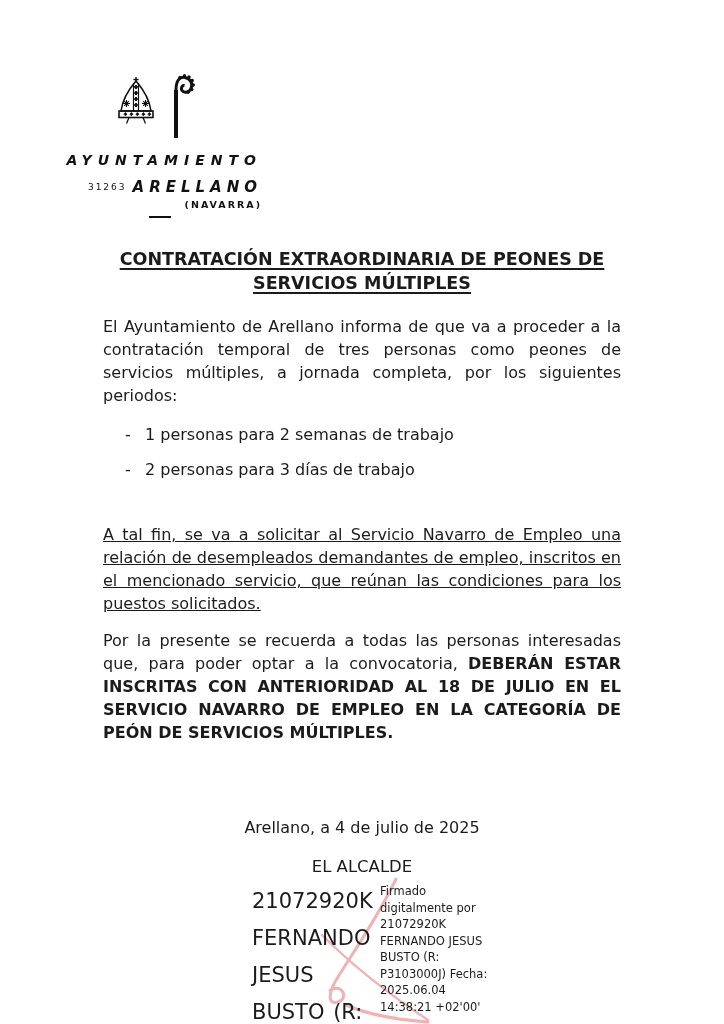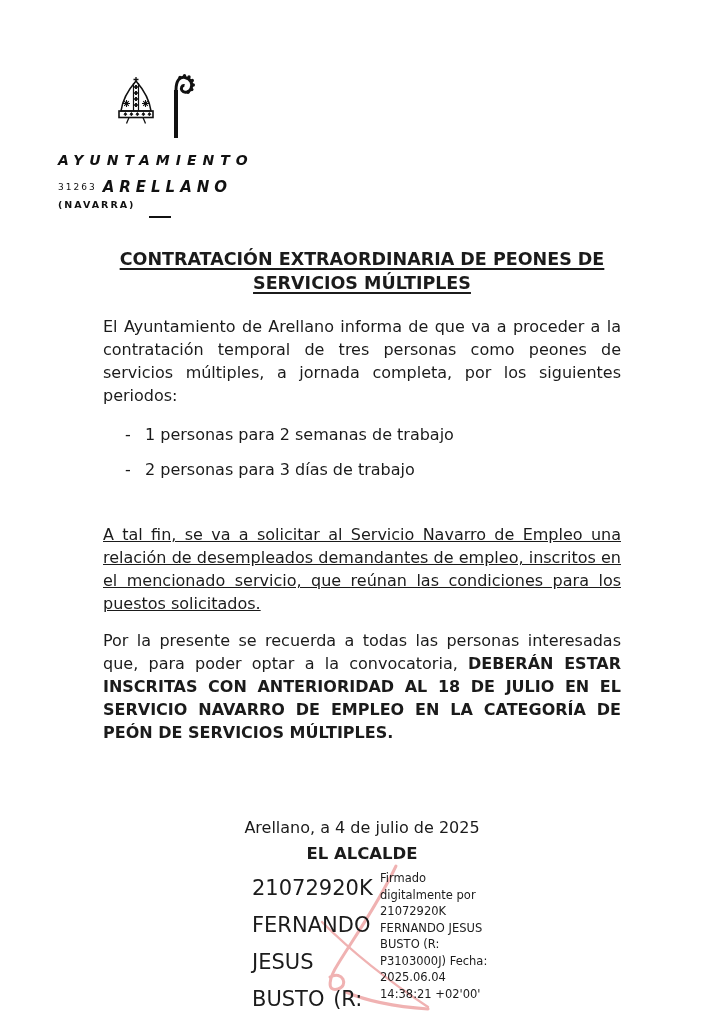--- a/index.html
+++ b/index.html
@@ -21,7 +21,7 @@
     top: 74px;
     left: 58px;
     width: 204px;
-    text-align: left;
+    text-align: right;
     color: #111;
   }
   .letterhead .logo { display: block; margin: 0 auto 8px auto; }

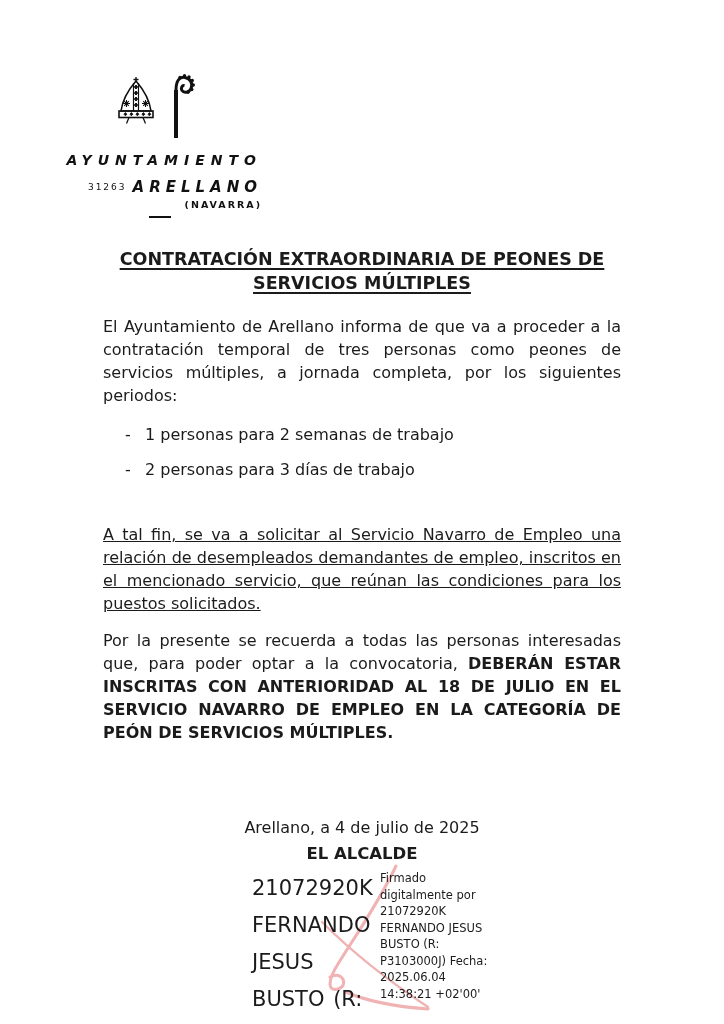--- a/index.html
+++ b/index.html
@@ -104,9 +104,9 @@
     font-size: 16px;
   }
   .signer-role {
-    margin-top: 7px;
+    margin-top: 20px;
     text-align: center;
-    font-weight: bold;
+    font-weight: normal;
     font-size: 16.5px;
   }
 

